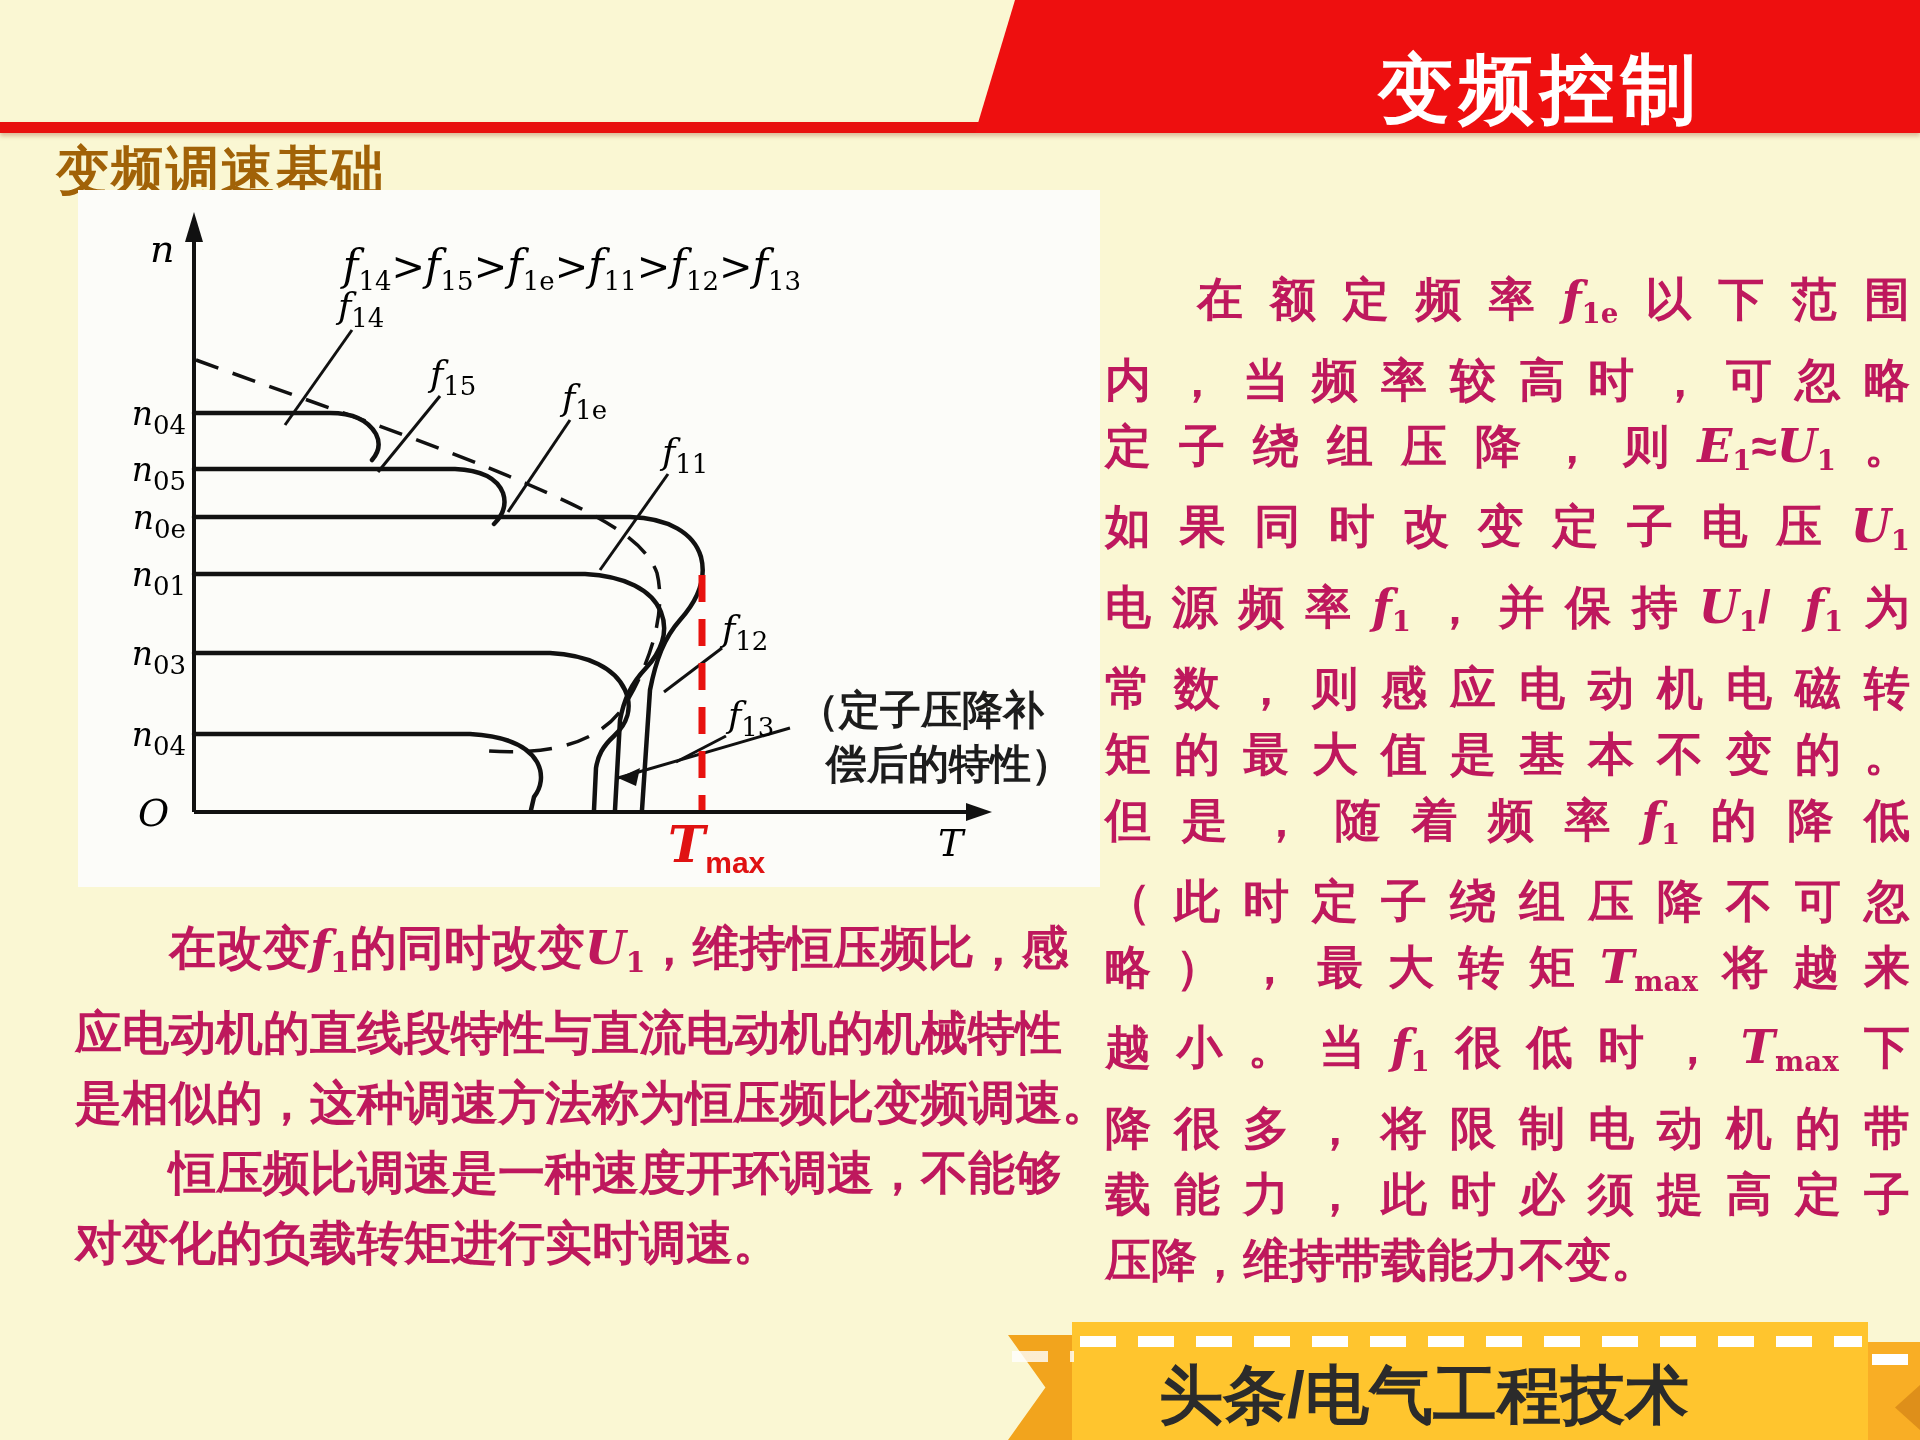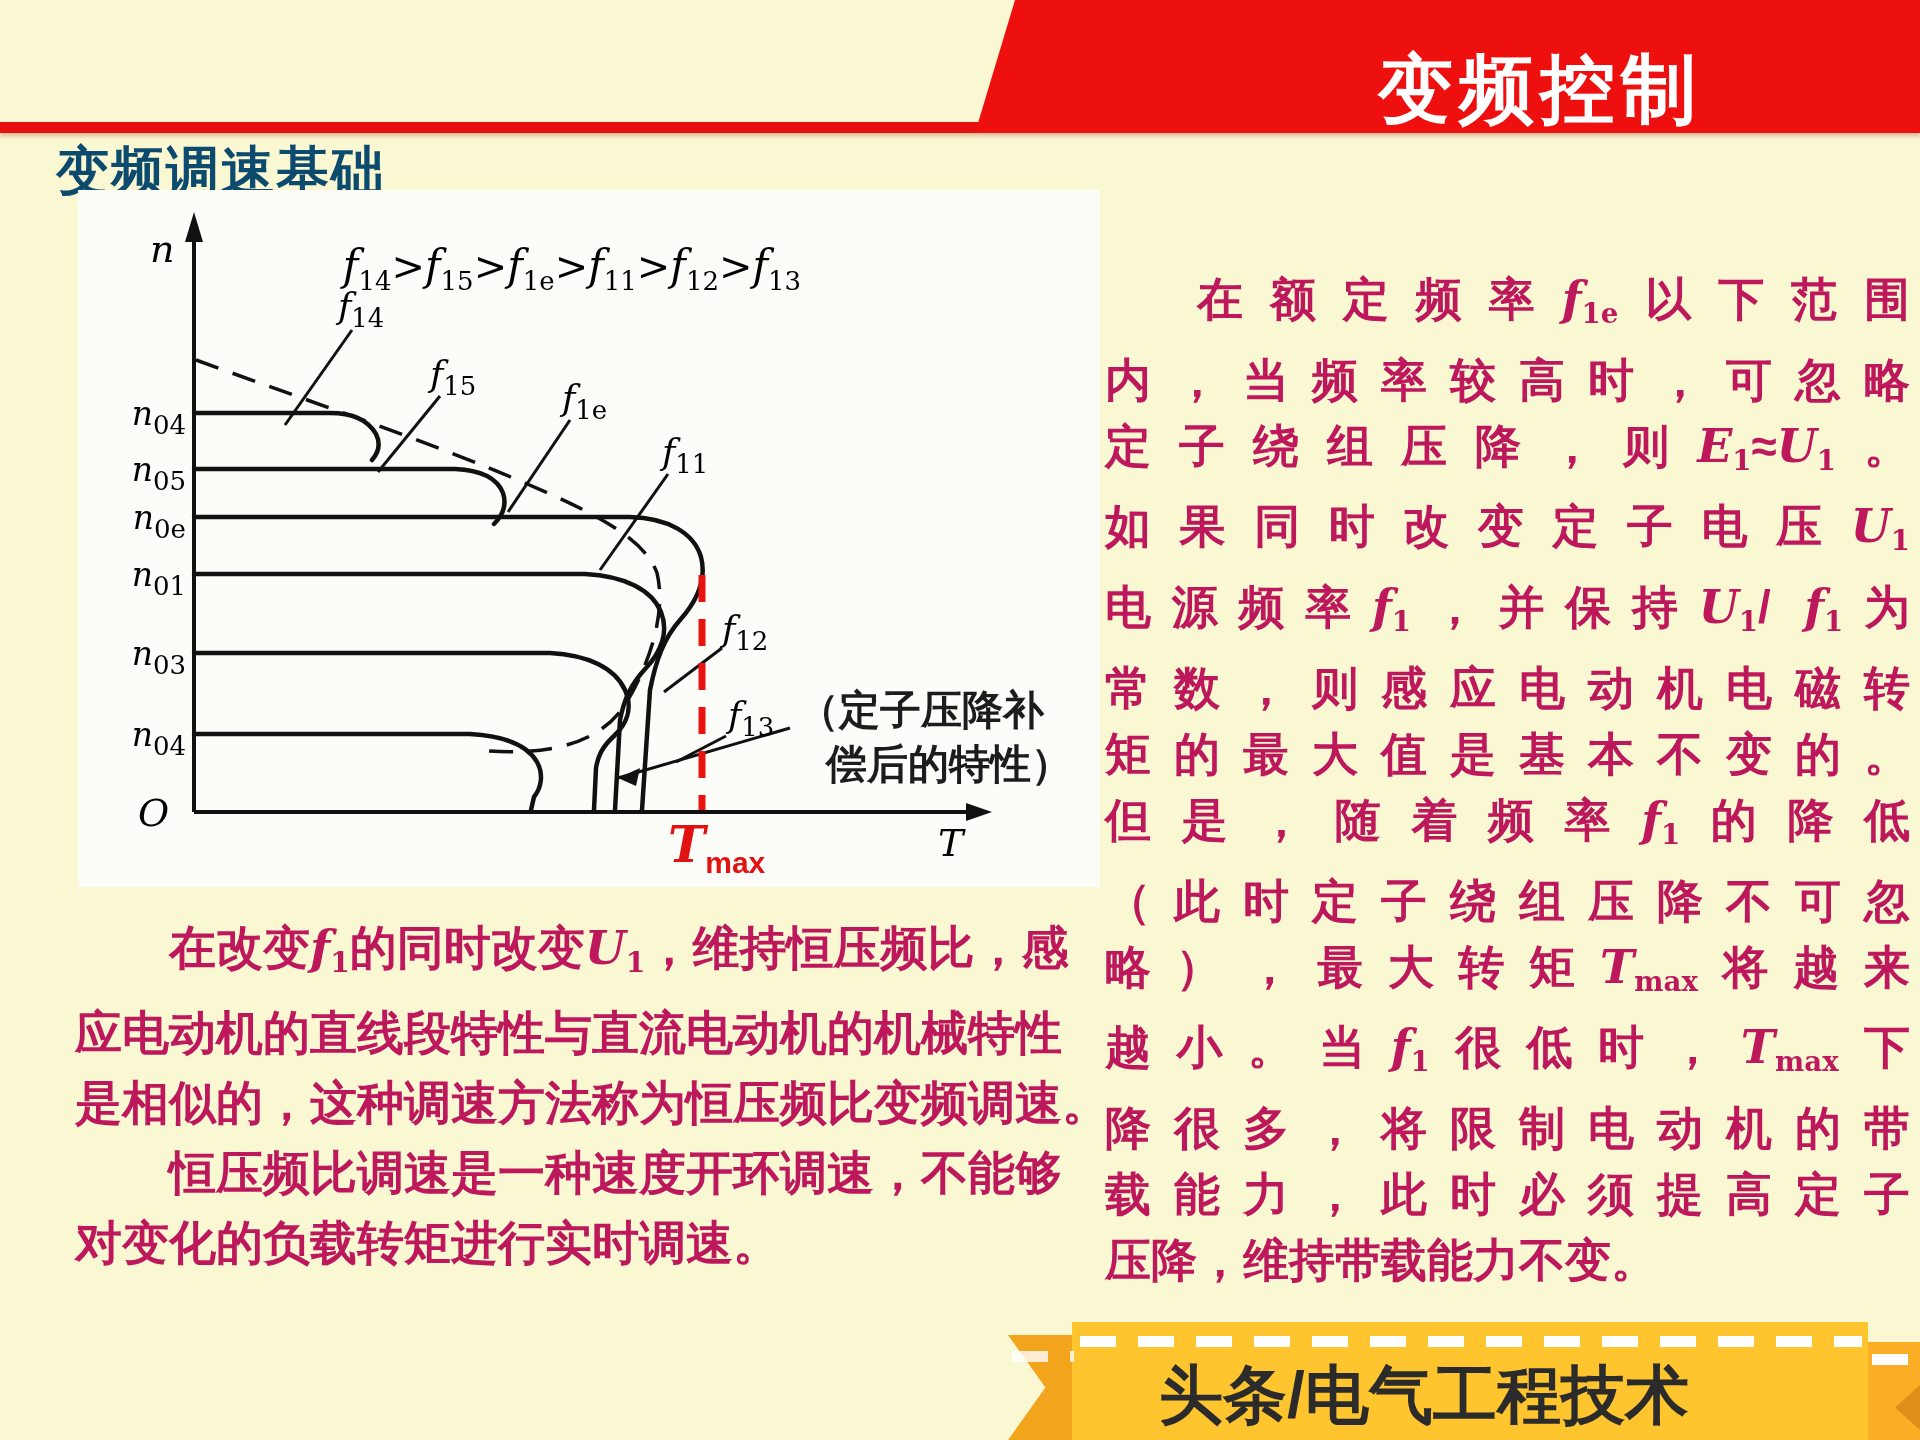--- a/index.html
+++ b/index.html
@@ -17,7 +17,7 @@
     font-size:75px;font-weight:bold;color:#ffffff;letter-spacing:6px;margin-top:28px;}
   
   .heading{position:absolute;left:56px;top:136px;font-size:53px;font-weight:bold;
-    color:#0c4a6e;letter-spacing:2px;}
+    color:#a16207;letter-spacing:2px;}
   
   .chart-box{position:absolute;left:78px;top:190px;width:1022px;height:697px;background:#fcfcf9;}
   .svg-f{font-size:42px;font-family:"DejaVu Serif","Liberation Serif",serif;}

